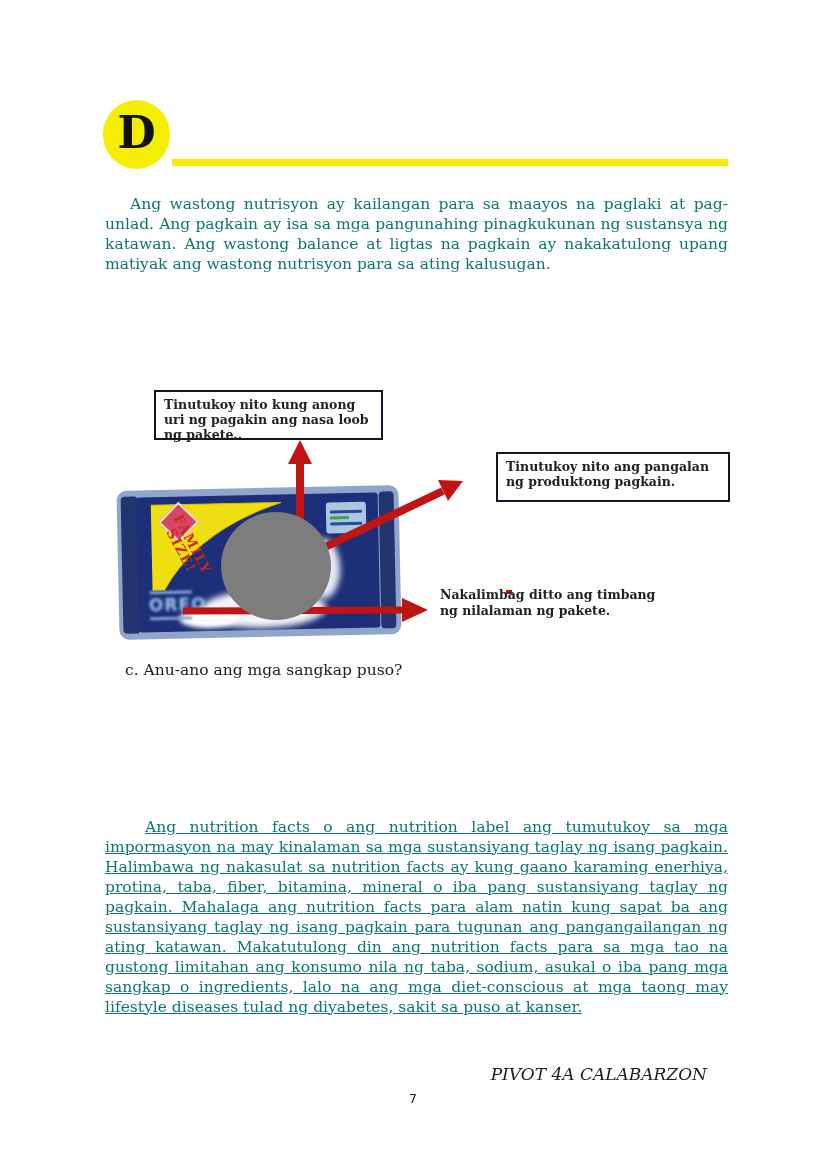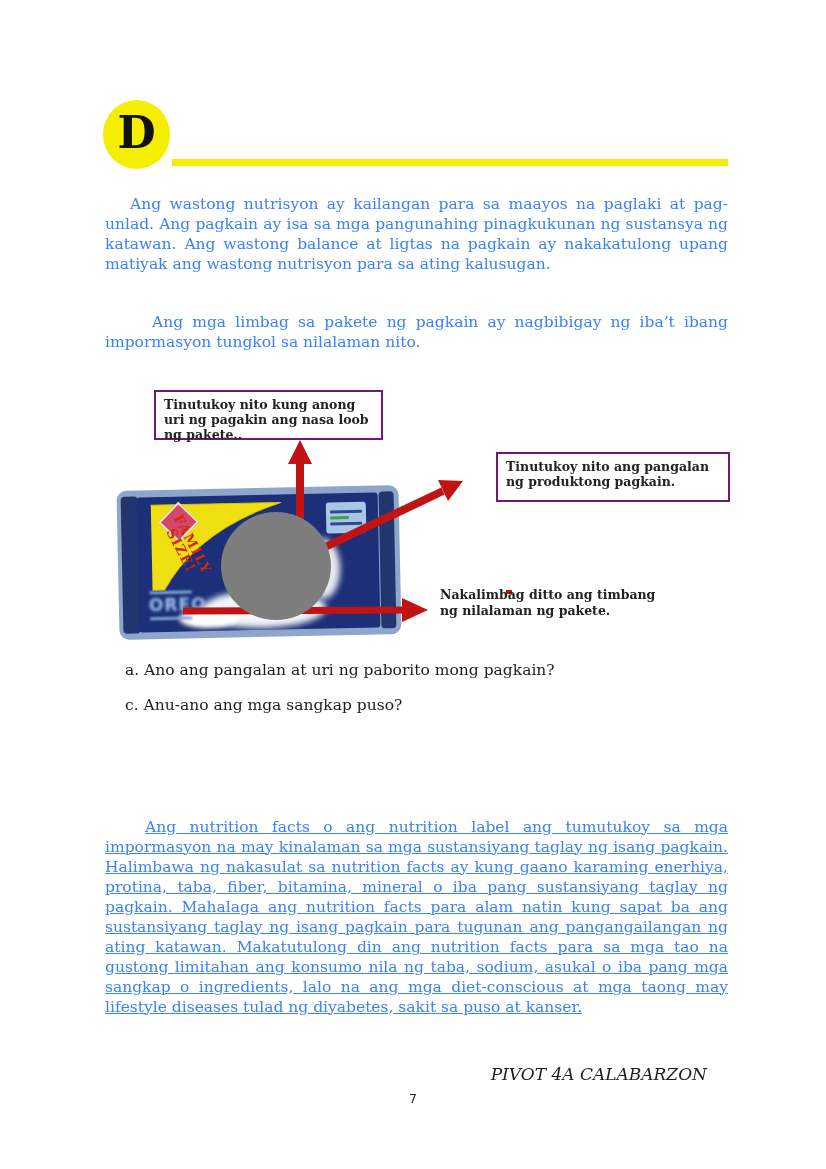--- a/index.html
+++ b/index.html
@@ -14,7 +14,7 @@
   .rule{position:absolute;left:172px;top:159px;width:556px;height:7px;}
   
   .para{position:absolute;left:105px;width:623px;font-size:15.5px;line-height:20px;
-    text-align:justify;color:#3b82f6;}
+    text-align:justify;color:#0f766e;}
   .p1{top:178px;text-indent:25px;}
   .p2{top:296px;text-indent:47px;}
   .p3{top:761px;text-indent:35px;}

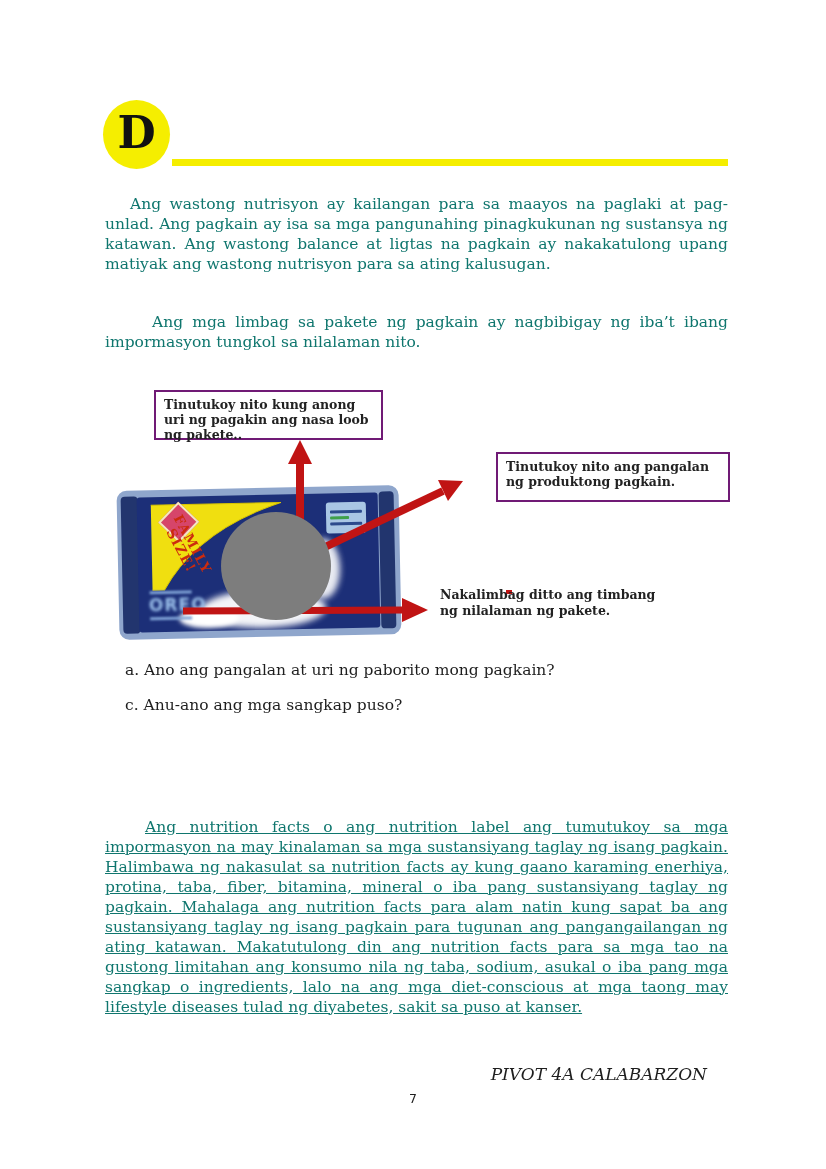--- a/index.html
+++ b/index.html
@@ -73,7 +73,6 @@
   <div class="rule" style="background:#f5ee00;"></div>
 
   <p class="para p1">Ang wastong nutrisyon ay kailangan para sa maayos na paglaki at pag-unlad. Ang pagkain ay isa sa mga pangunahing pinagkukunan ng sustansya ng katawan. Ang wastong balance at ligtas na pagkain ay nakakatulong upang matiyak ang wastong nutrisyon para sa ating kalusugan.</p>
-  <p class="para p2">Ang mga limbag sa pakete ng pagkain ay nagbibigay ng iba’t ibang impormasyon tungkol sa nilalaman nito.</p>
 
   <div class="figure">
 

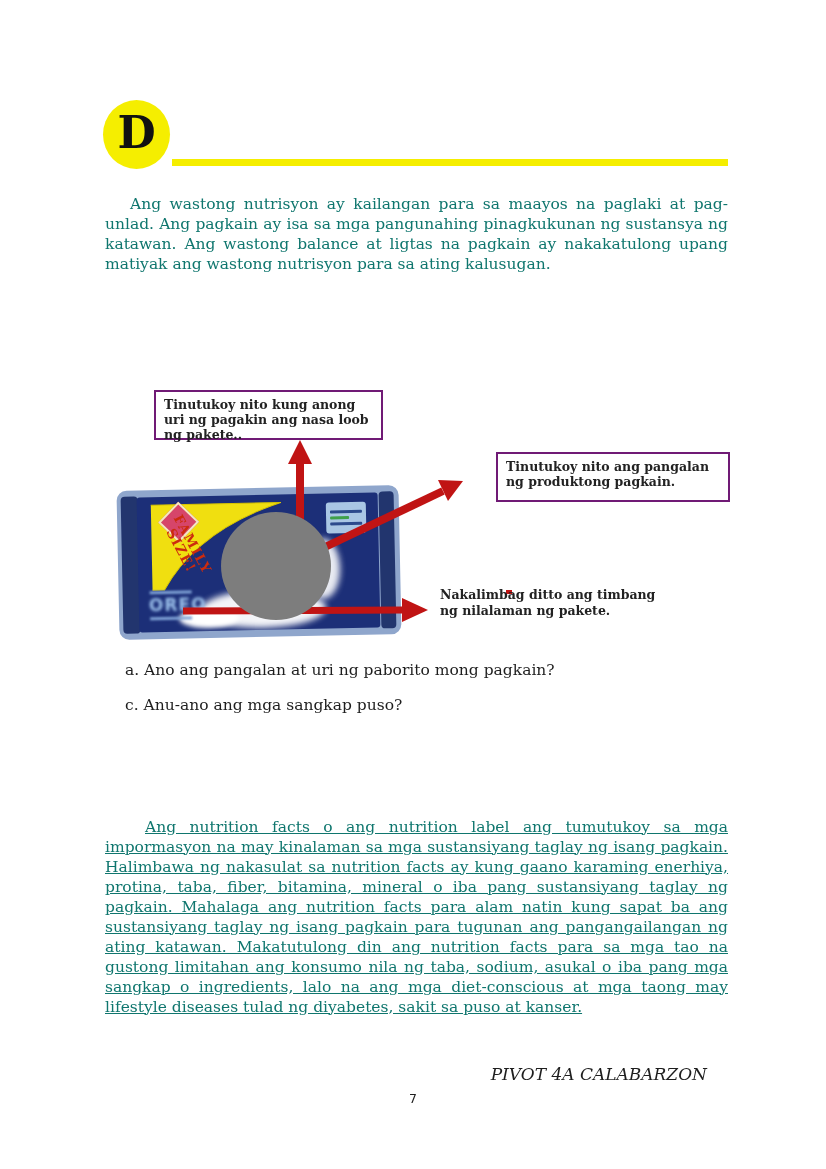--- a/index.html
+++ b/index.html
@@ -24,7 +24,7 @@
   .question{margin:0 0 15px 0;}
   
   .figure{position:absolute;left:0;top:383px;width:826px;height:272px;}
-  .callout{position:absolute;background:#ffffff;border:2px solid #701a75;
+  .callout{position:absolute;background:#ffffff;border:2px solid #0f172a;
     padding:5px 8px;font-weight:bold;font-size:12.5px;line-height:15px;color:#222;box-sizing:border-box;}
   .callout-1{left:154px;top:7px;width:229px;height:50px;}
   .callout-2{left:496px;top:69px;width:234px;height:50px;}

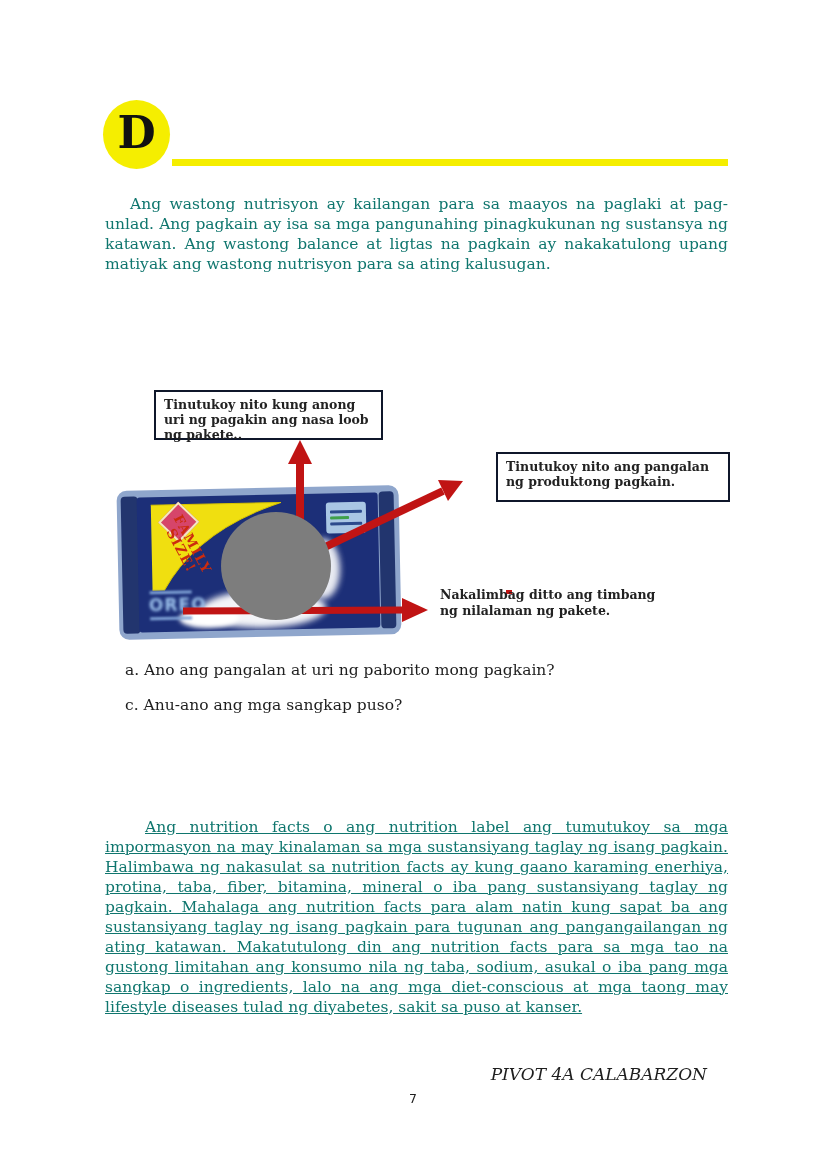--- a/index.html
+++ b/index.html
@@ -125,7 +125,6 @@
   </div>
 
   <div class="questions">
-    <p class="question">a. Ano ang pangalan at uri ng paborito mong pagkain?</p>
     <p class="question">c. Anu-ano ang mga sangkap puso?</p>
   </div>
 

